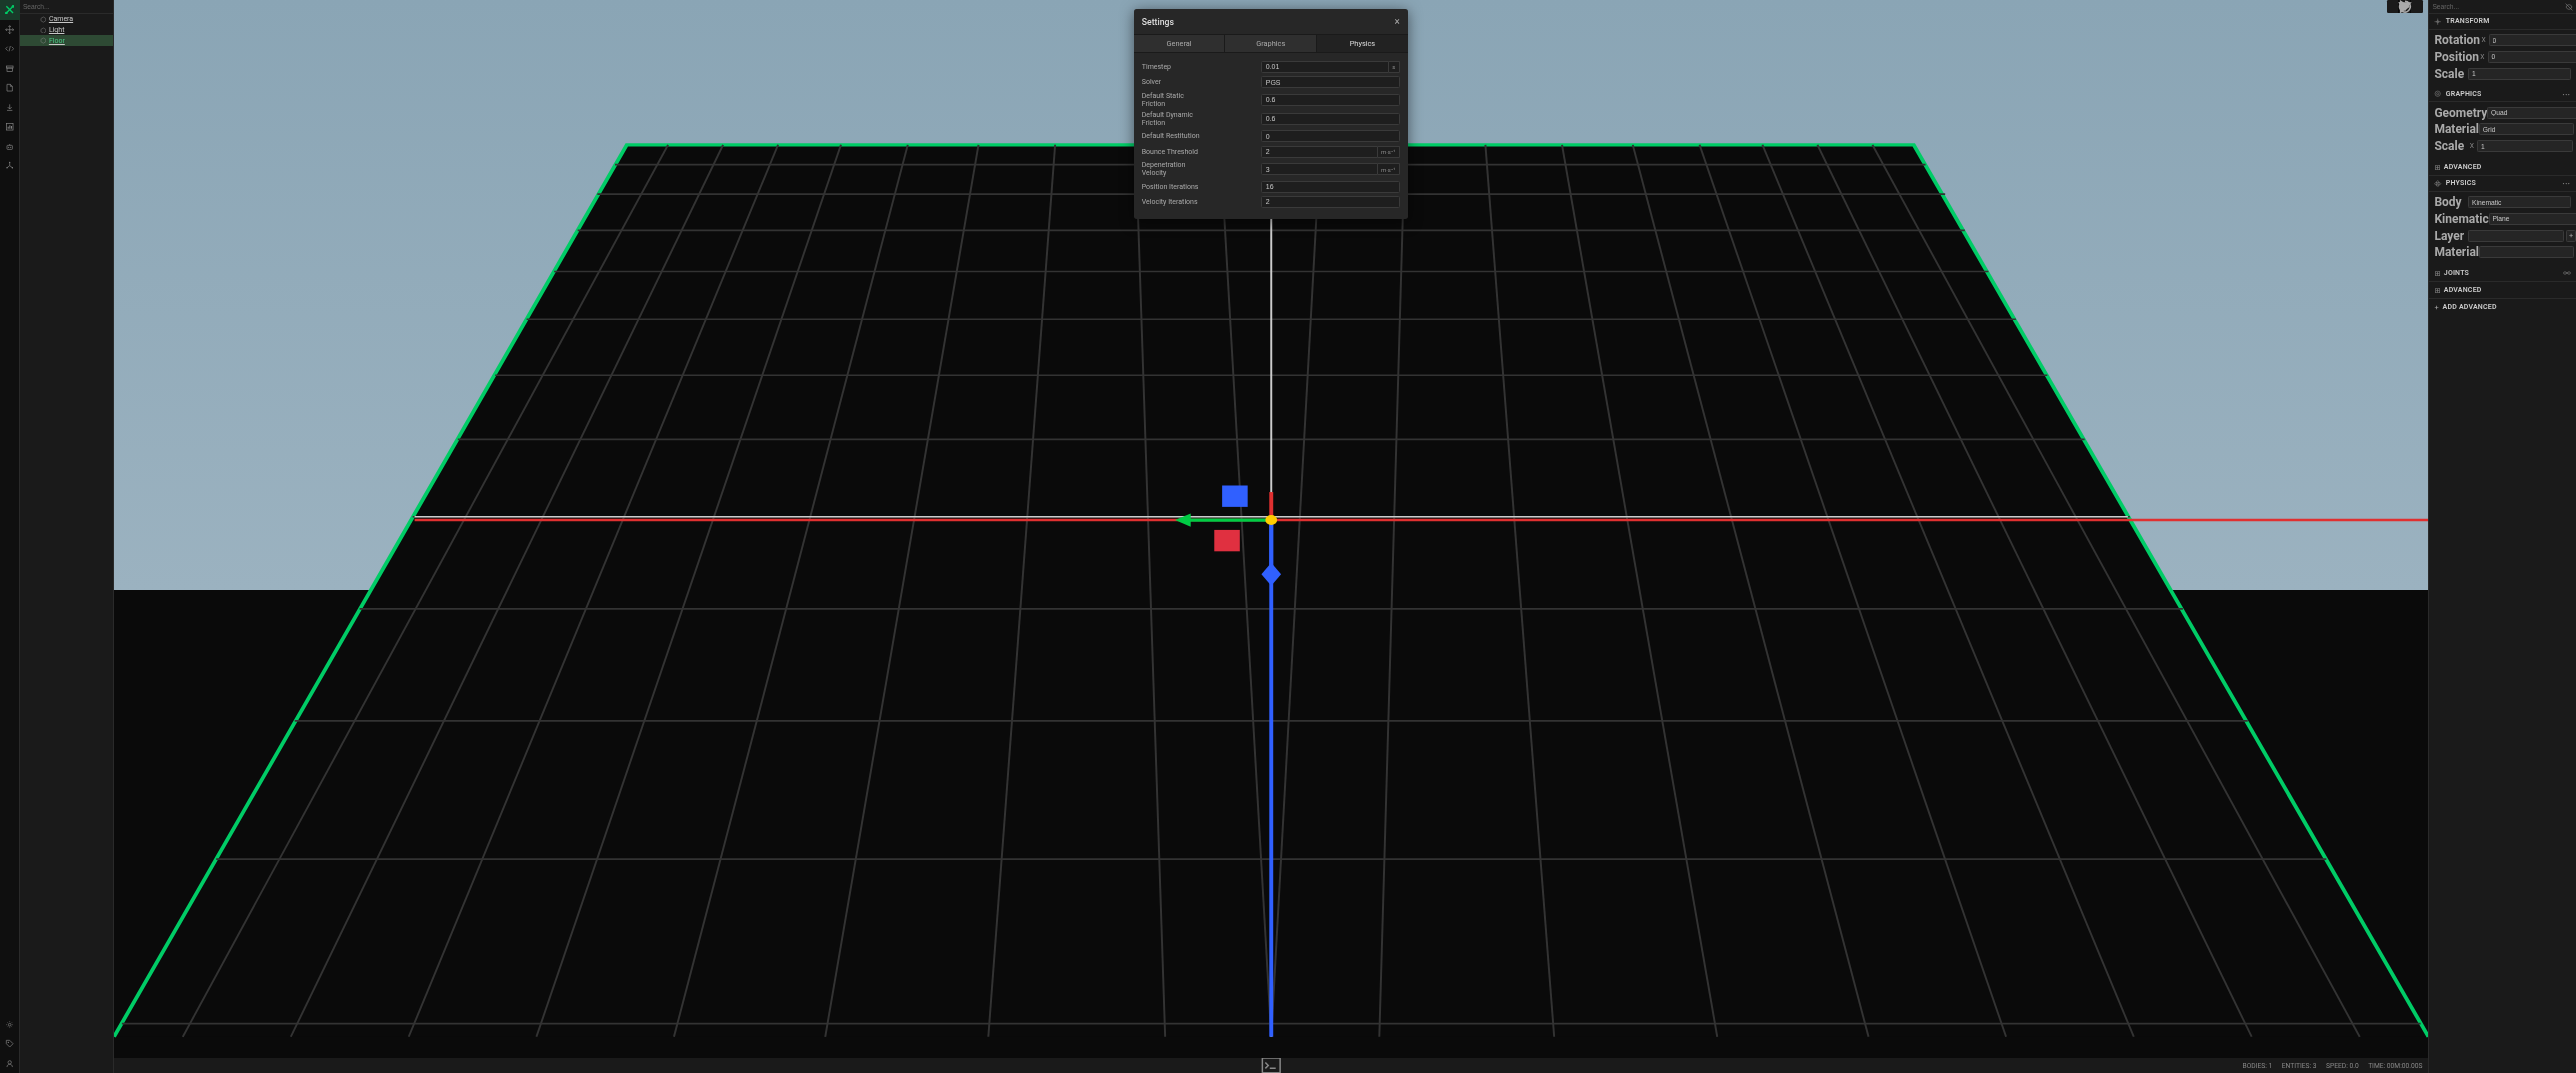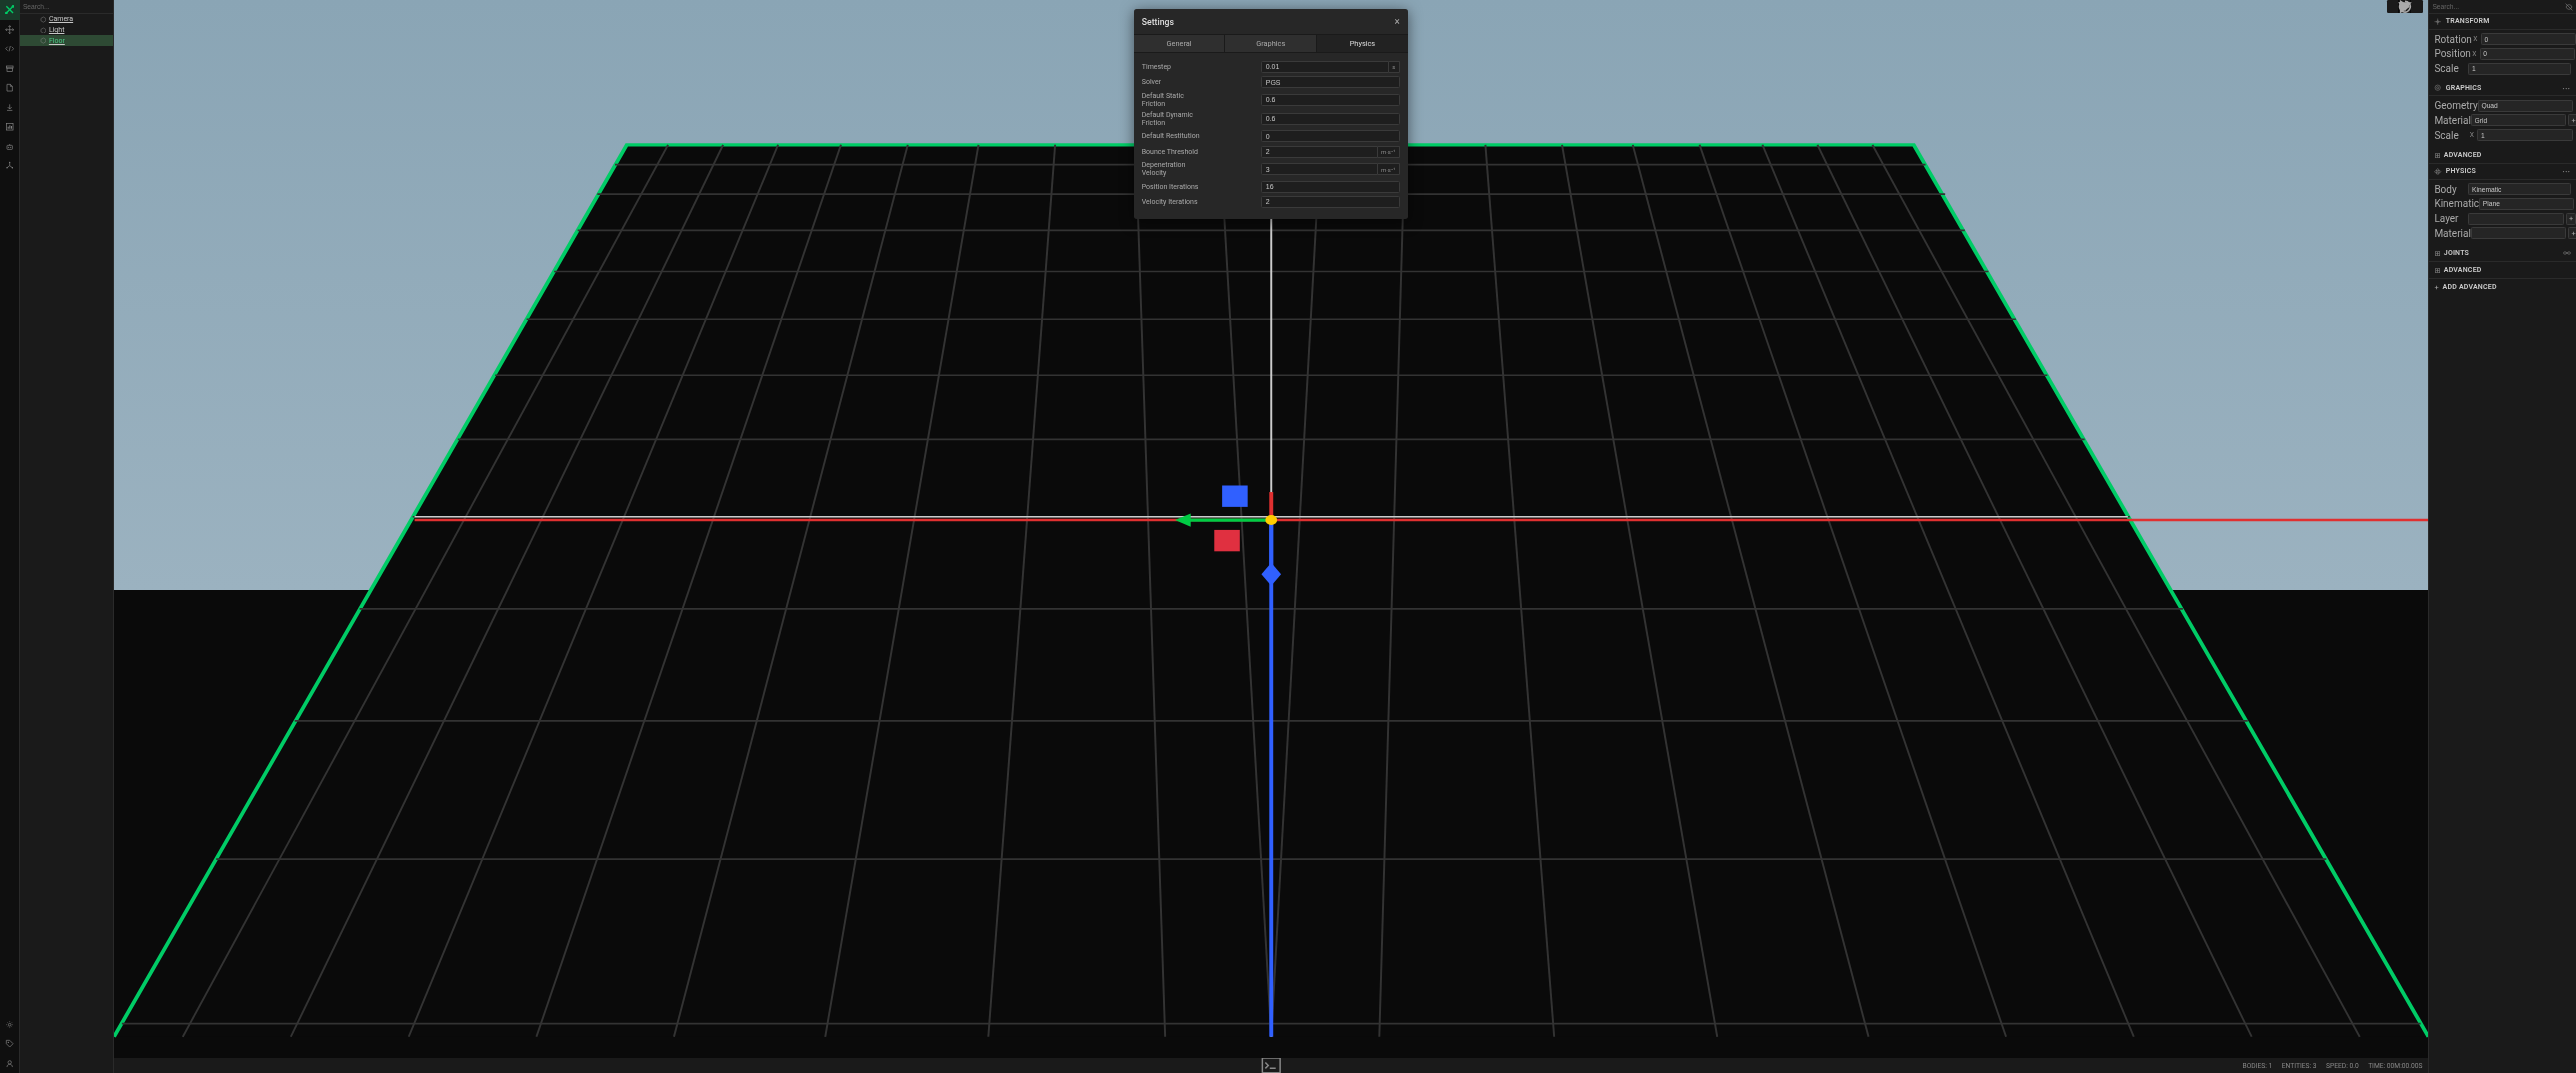--- a/index.html
+++ b/index.html
@@ -64,7 +64,7 @@
 .inspector .section-head .menu { margin-left: auto; color: #888; cursor: pointer; letter-spacing: 0.7px; font-size: 6px;}
 .inspector .section-body { padding: 3.4px 5.4px; }
 .inspector .prop-row { display: flex; align-items: center; margin-bottom: 2.7px; }
-.inspector .prop-row .label { flex: 0 0 34px; font-size: 10px; color: #aaa; }
+.inspector .prop-row .label { flex: 0 0 34px; font-size: 12px; color: #aaa; font-weight: bold; }
 .inspector .prop-row .ctrls { flex: 1; display: flex; gap: 2px; }
 .inspector .prop-row .ctrls .axis { flex: 0 0 auto; font-size: 6.7px; color: #888; padding: 0 1.3px; line-height: 12px; }
 .inspector .prop-row .ctrls input { flex: 1; min-width: 0; background: #252525; border: 0.7px solid #3a3a3a; color: #c8c8c8; height: 12px; font-size: 6.7px; padding: 0 2.7px; border-radius: 1.3px; outline: none; }

